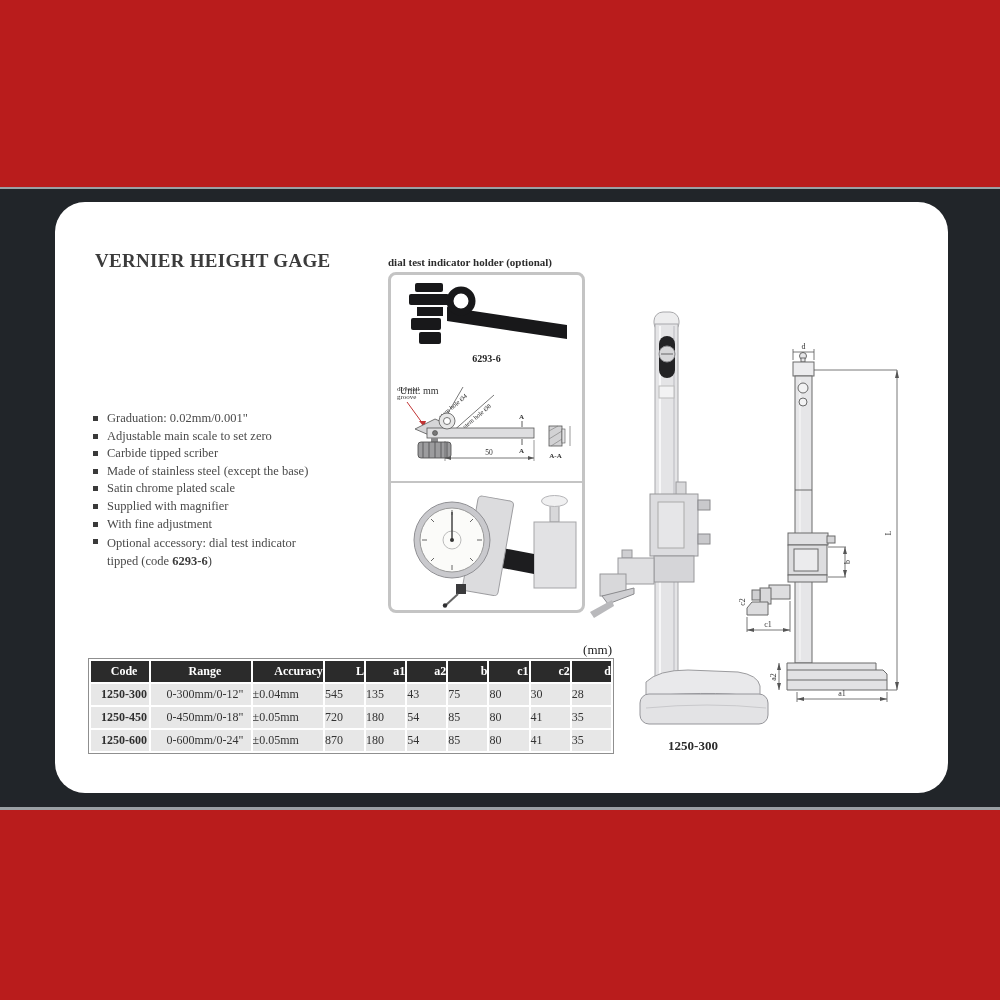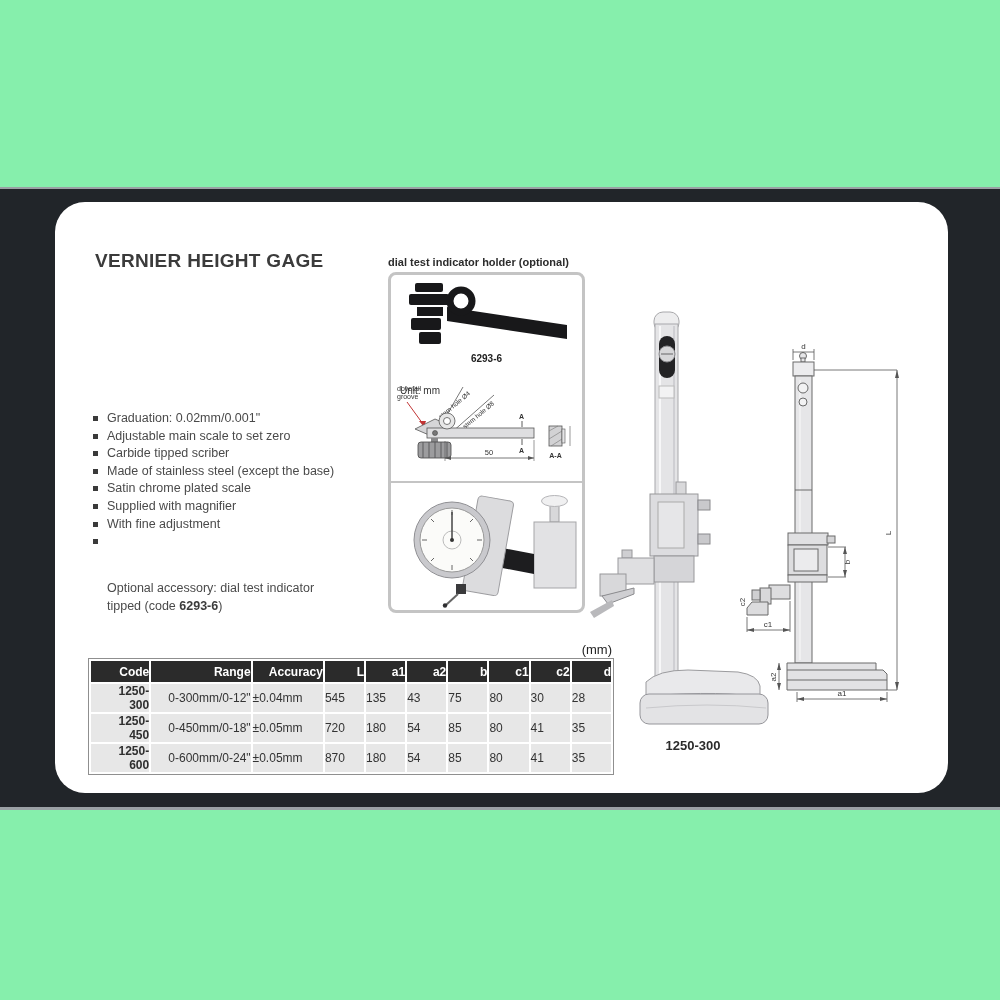--- a/index.html
+++ b/index.html
@@ -3,8 +3,8 @@
 <meta charset="utf-8">
 <style>
   html,body{margin:0;padding:0;}
-  .page{position:relative;width:1000px;height:1000px;background:#86efac;overflow:hidden;
-        font-family:Liberation Sans, sans-serif;}
+  .page{position:relative;width:1000px;height:1000px;background:#b91c1c;overflow:hidden;
+        font-family:Liberation Serif, serif;}
   .rule-top{position:absolute;left:0;top:187px;width:1000px;height:2px;background:#9aa0a4;}
   .dark-band{position:absolute;left:0;top:189px;width:1000px;height:618px;background:#212529;}
   .rule-bottom{position:absolute;left:0;top:807px;width:1000px;height:3px;background:#9aa0a4;}

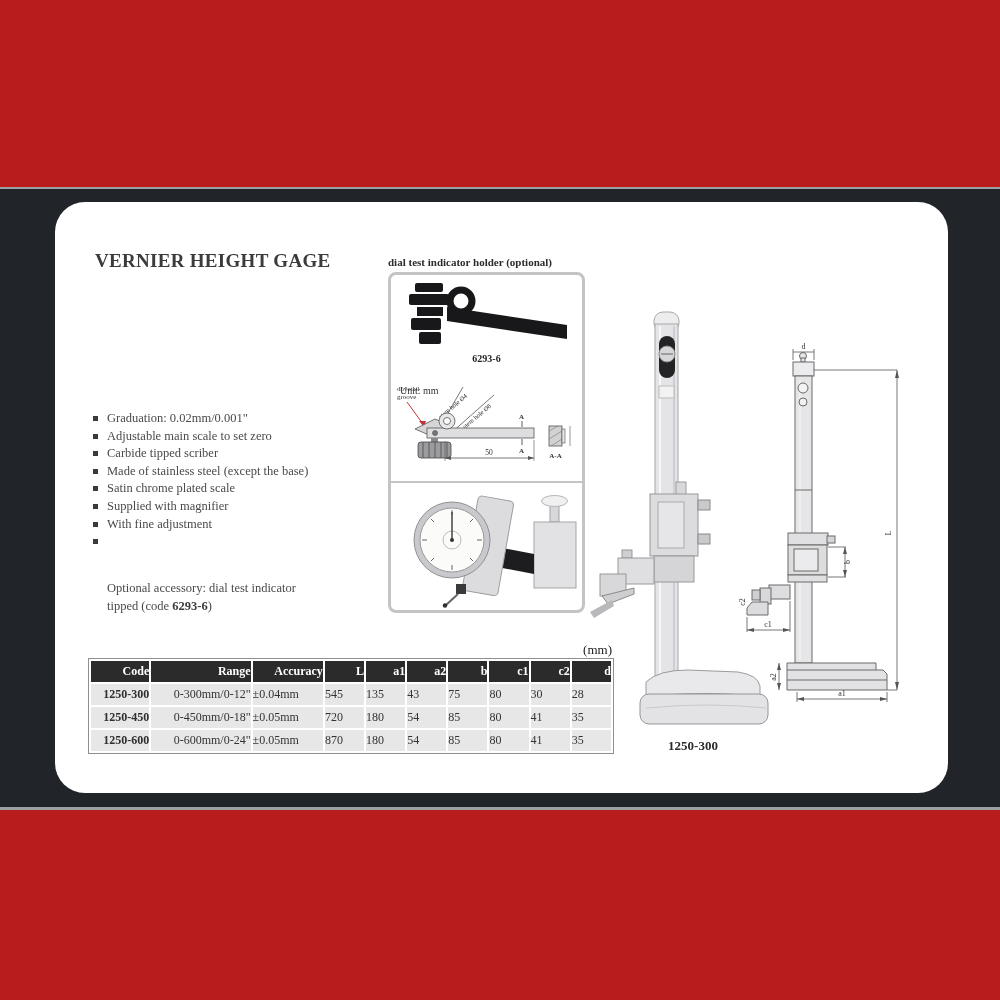--- a/index.html
+++ b/index.html
@@ -26,7 +26,7 @@
   .feat{display:flex;font-size:12.5px;line-height:13px;color:#4a4a4a;margin:0 0 4.6px 0;}
   .bullet{flex:none;width:5px;height:5px;background:#3a3a3a;margin:4px 9px 0 0;}
   .ftext b{color:#3c3c3c;}
-  .wrap .ftext{line-height:17.4px;margin-top:45px;}
+  .wrap .ftext{line-height:17.4px;}
 
   .mm-note{position:absolute;left:33px;top:440px;width:524px;text-align:right;font-size:13px;color:#222;}
   .table-wrap{position:absolute;left:33px;top:456px;width:524px;border:1px solid #8f8f8f;background:#fff;}

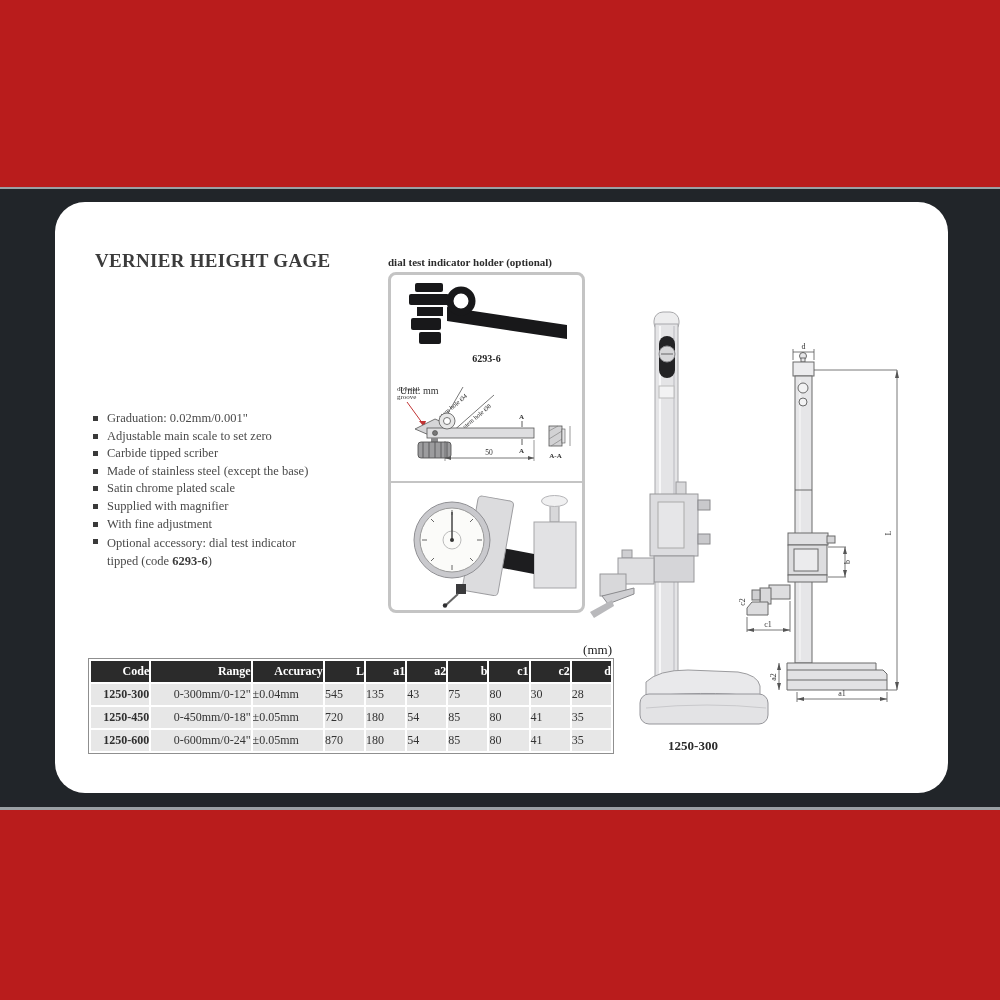--- a/index.html
+++ b/index.html
@@ -33,7 +33,7 @@
   .table-wrap table{border-collapse:separate;border-spacing:2px;width:100%;}
   .table-wrap th{background:#2b2b2b;color:#fff;font-size:12px;font-weight:bold;height:21px;text-align:right;padding:0;}
   .table-wrap td{background:#e7e7e7;color:#333;font-size:12px;height:21px;padding:0;}
-  .table-wrap .l{text-align:right;padding-left:8px;}
+  .table-wrap .l{text-align:center;padding-left:8px;}
   .table-wrap td.code{font-weight:bold;color:#2f2f2f;}
   .c-code{width:58px;}.c-range{width:99px;}.c-acc{width:70px;}.c-num{width:39px;}
 

